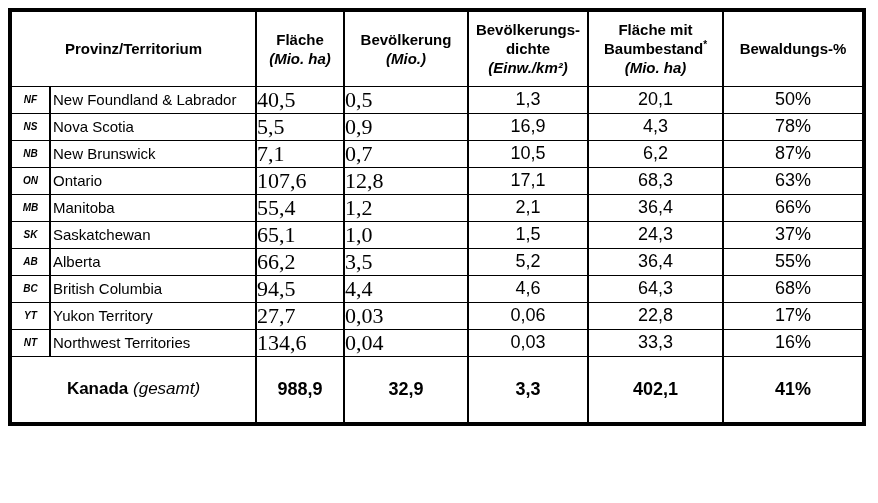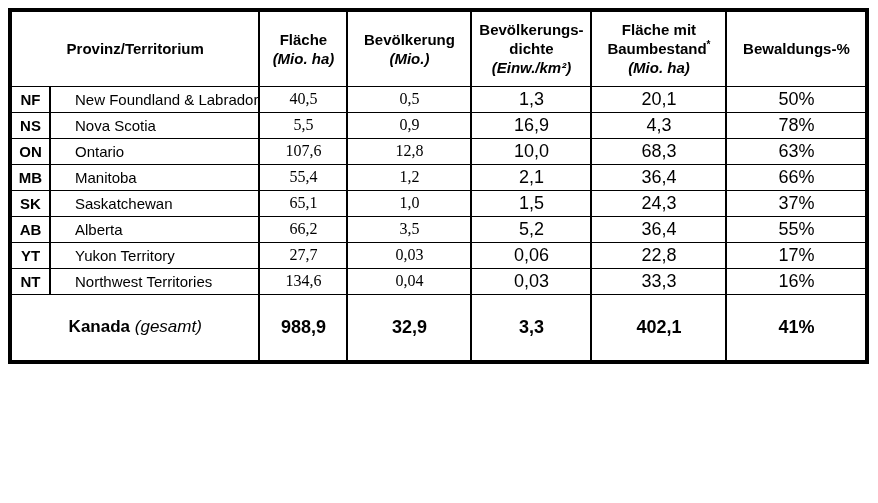--- a/index.html
+++ b/index.html
@@ -53,8 +53,9 @@
 
   td.code-cell {
     font-weight: bold;
-    font-size: 15px;
-    text-align: center;
+    font-size: 10px;
+    text-align: center;
+    font-style: italic;
   }
   td.name-cell {
     font-size: 15px;

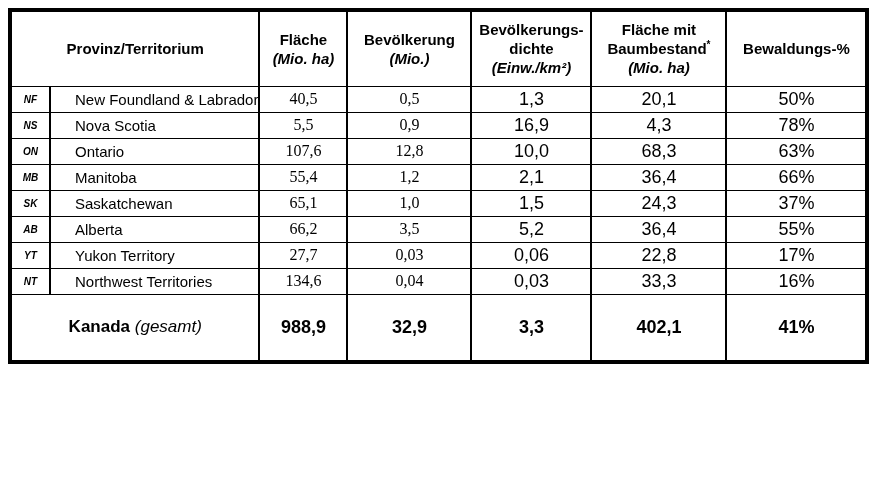--- a/index.html
+++ b/index.html
@@ -60,7 +60,7 @@
   td.name-cell {
     font-size: 15px;
     text-align: left;
-    padding-left: 24px;
+    padding-left: 2px;
   }
   td.serif-num {
     font-family: "Liberation Serif", serif;

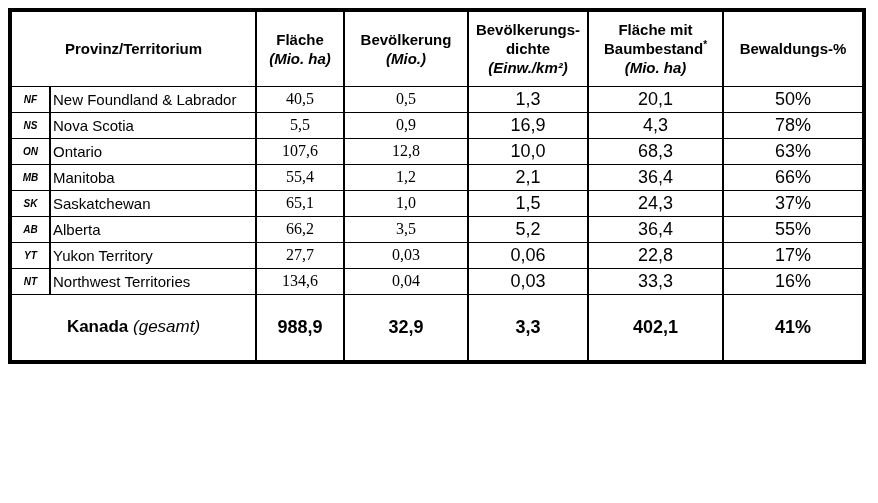--- a/index.html
+++ b/index.html
@@ -64,8 +64,8 @@
   }
   td.serif-num {
     font-family: "Liberation Serif", serif;
-    font-size: 16px;
-    text-align: center;
+    font-size: 22px;
+    text-align: left;
   }
   td.sans-num {
     font-size: 18px;

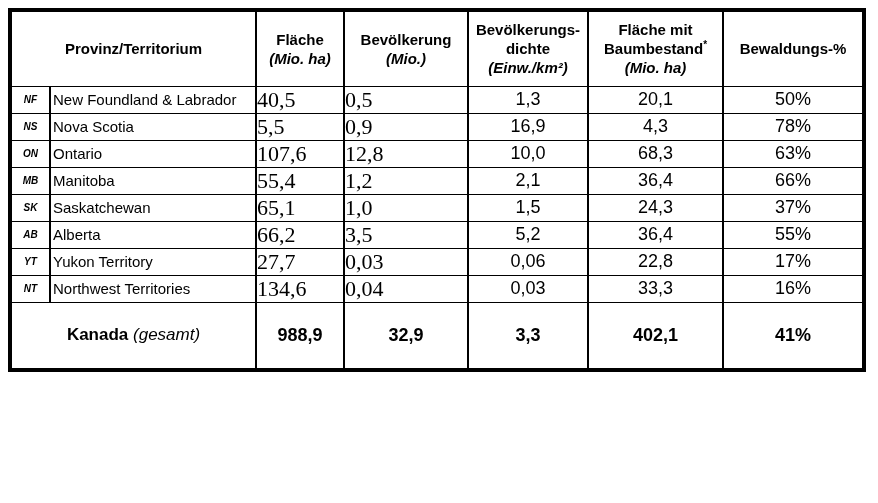--- a/index.html
+++ b/index.html
@@ -145,6 +145,15 @@
         <td class="sans-num">78%</td>
       </tr>
       <tr class="data-row">
+        <td class="code-cell">NB</td>
+        <td class="name-cell">New Brunswick</td>
+        <td class="serif-num">7,1</td>
+        <td class="serif-num">0,7</td>
+        <td class="sans-num">10,5</td>
+        <td class="sans-num">6,2</td>
+        <td class="sans-num">87%</td>
+      </tr>
+      <tr class="data-row">
         <td class="code-cell">ON</td>
         <td class="name-cell">Ontario</td>
         <td class="serif-num">107,6</td>

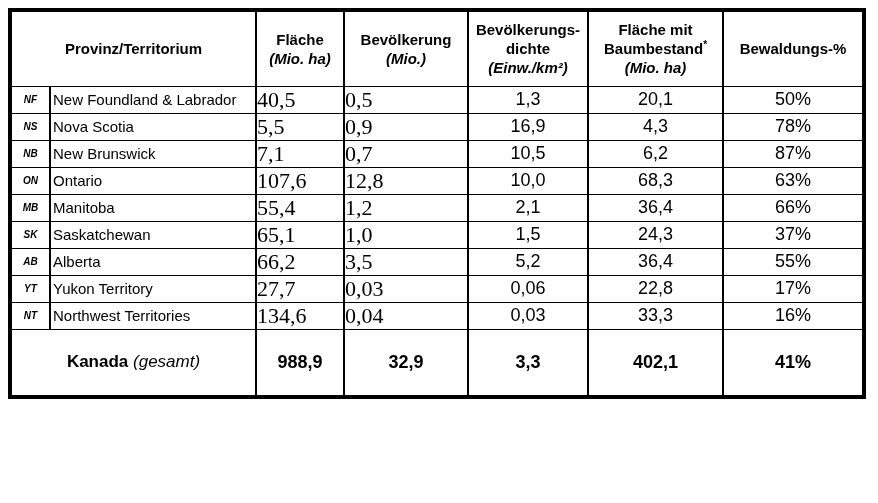--- a/index.html
+++ b/index.html
@@ -158,7 +158,7 @@
         <td class="name-cell">Ontario</td>
         <td class="serif-num">107,6</td>
         <td class="serif-num">12,8</td>
-        <td class="sans-num">10,0</td>
+        <td class="sans-num">17,1</td>
         <td class="sans-num">68,3</td>
         <td class="sans-num">63%</td>
       </tr>

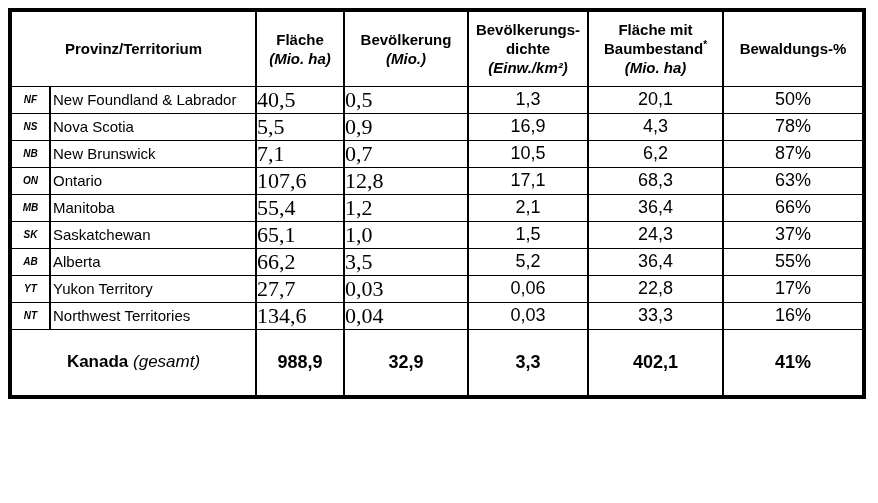--- a/index.html
+++ b/index.html
@@ -190,6 +190,15 @@
         <td class="sans-num">55%</td>
       </tr>
       <tr class="data-row">
+        <td class="code-cell">BC</td>
+        <td class="name-cell">British Columbia</td>
+        <td class="serif-num">94,5</td>
+        <td class="serif-num">4,4</td>
+        <td class="sans-num">4,6</td>
+        <td class="sans-num">64,3</td>
+        <td class="sans-num">68%</td>
+      </tr>
+      <tr class="data-row">
         <td class="code-cell">YT</td>
         <td class="name-cell">Yukon Territory</td>
         <td class="serif-num">27,7</td>

